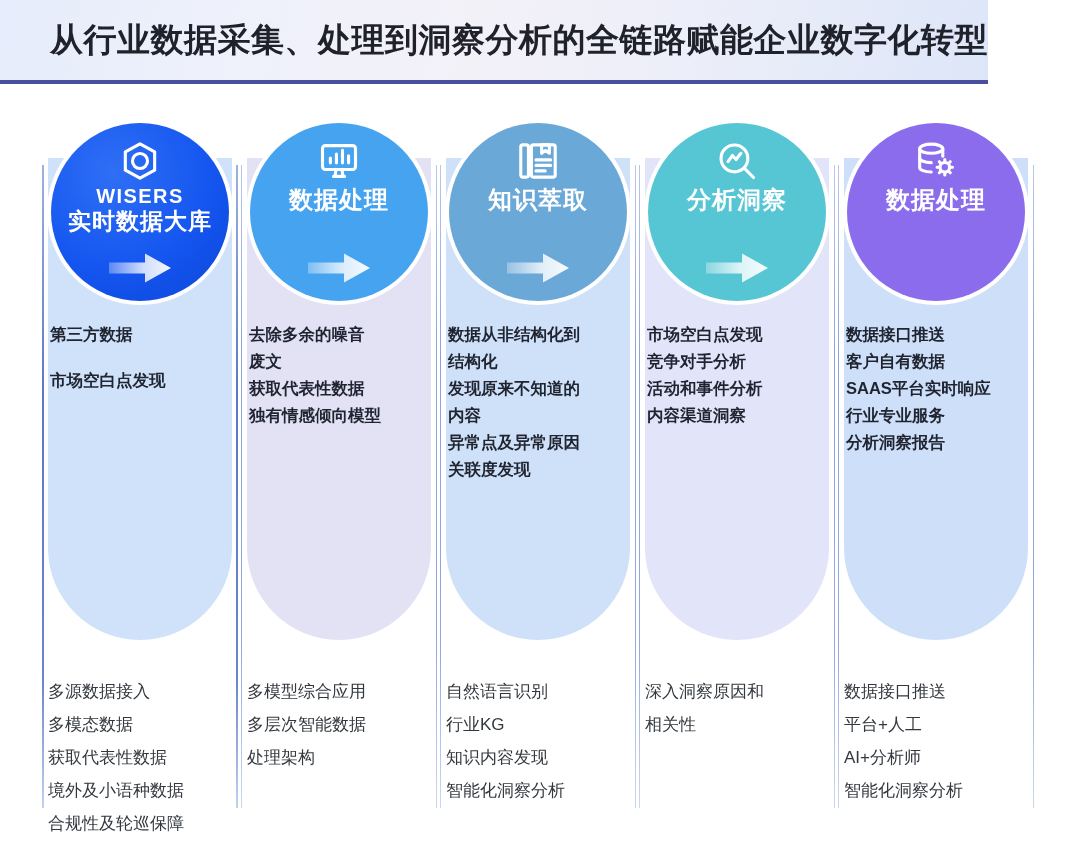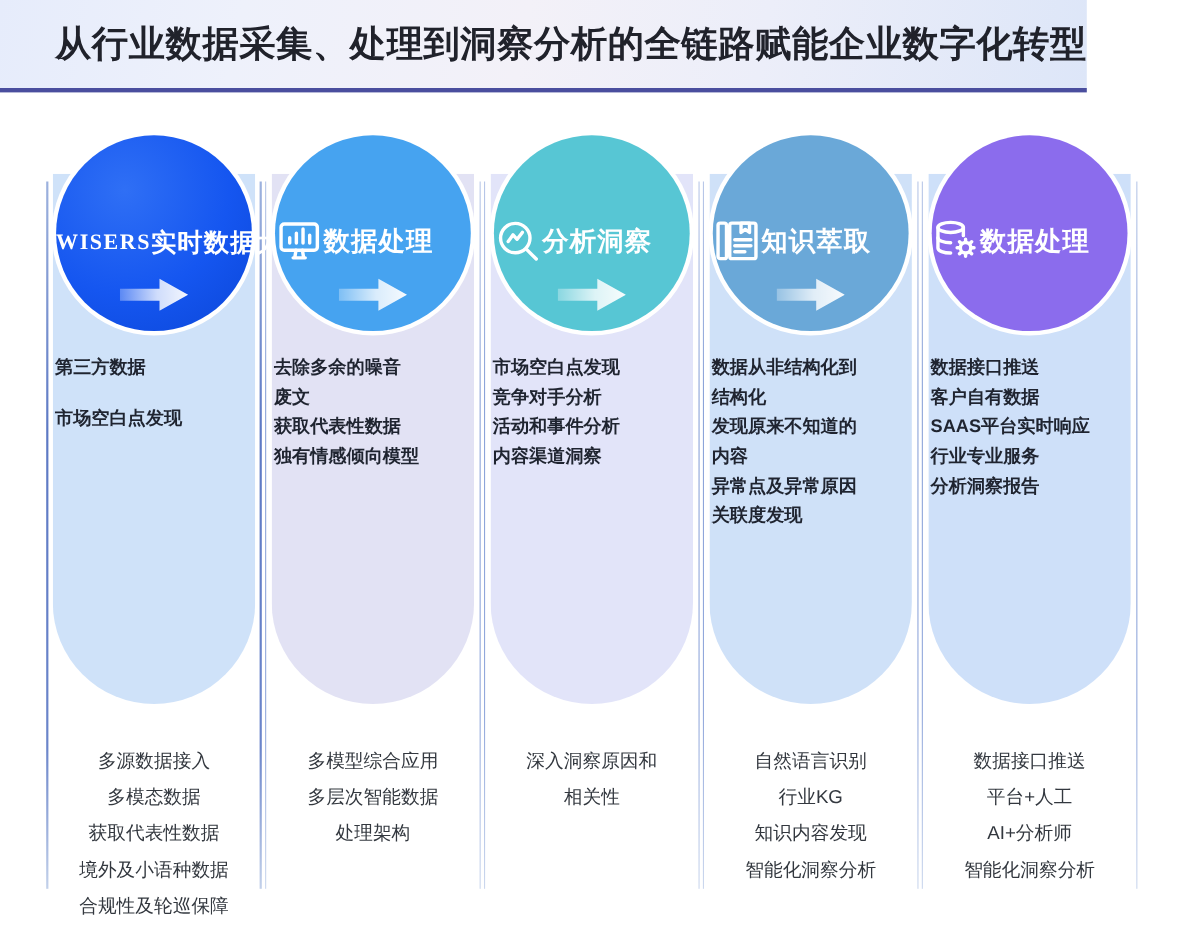--- a/index.html
+++ b/index.html
@@ -71,11 +71,10 @@
   }
   .circle{
     width:100%;height:100%;border-radius:50%;
-    display:flex;flex-direction:row;align-items:center;
+    display:flex;flex-direction:column;align-items:center;
     justify-content:flex-start;
     box-sizing:border-box;padding-top:16px;
     position:relative;
-    font-family:Liberation Serif, serif;
   }
   .circle .ic{
     width:44px;height:44px;display:block;margin-bottom:2px;

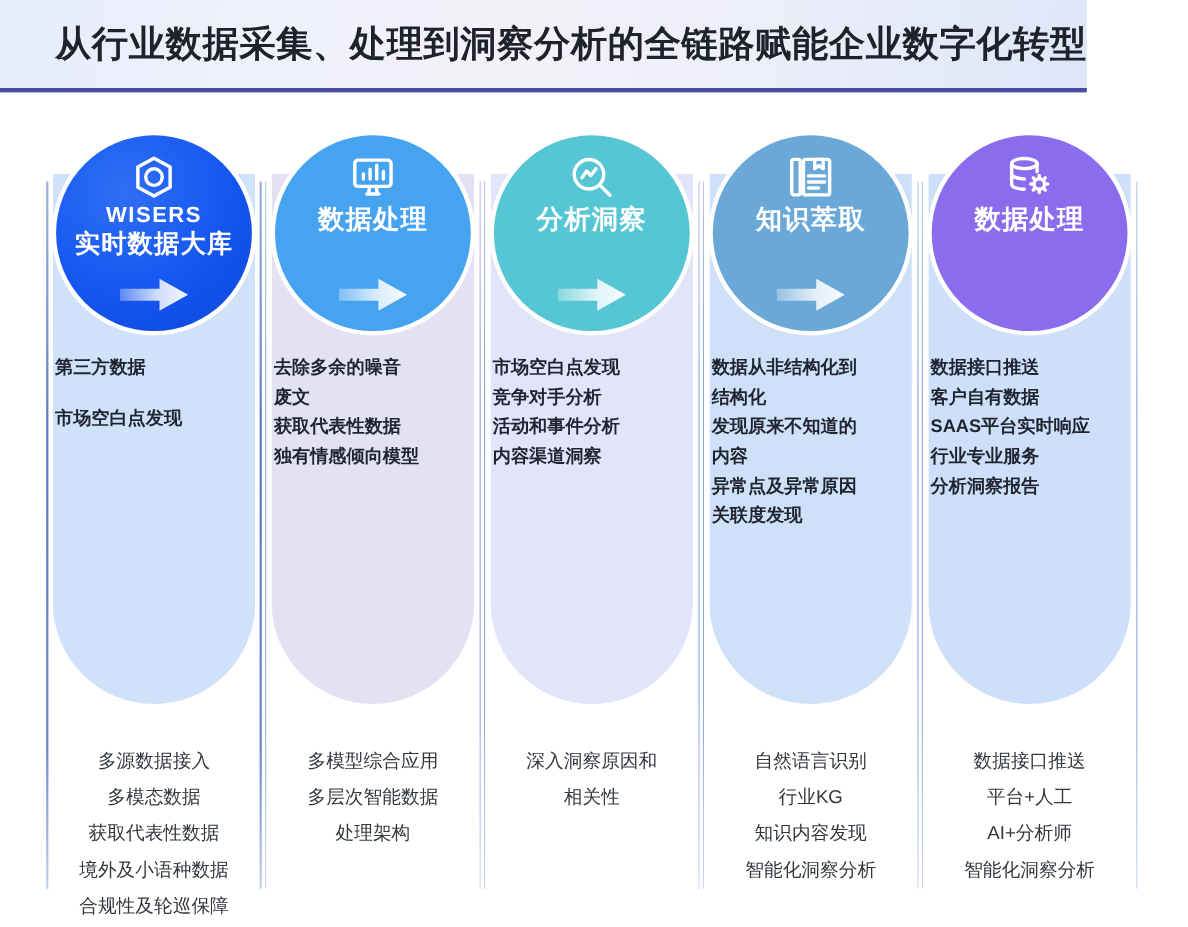--- a/index.html
+++ b/index.html
@@ -200,6 +200,48 @@
         <div class="frame-l"></div>
         <div class="frame-r"></div>
         <div class="panel">
+          <div class="panel-inner" style="background:linear-gradient(180deg,#cfe1f8 0%,#cfe1f8 62%,#cfe1f8 100%);"></div>
+        </div>
+        <div class="circle-wrap">
+          <div class="circle " style="background:radial-gradient(circle at 35% 28%, #6aa8d8 0%, #6aa8d8 60%, #6aa8d8 100%);">
+            <svg class="ic" viewBox="0 0 24 24">
+              <rect x="2.6" y="3.2" width="4.2" height="17.6" rx="1.1" stroke="#ffffff" stroke-width="1.7" fill="none" stroke-linecap="round" stroke-linejoin="round"></rect>
+              <rect x="8.4" y="3.2" width="13" height="17.6" rx="1.1" stroke="#ffffff" stroke-width="1.7" fill="none" stroke-linecap="round" stroke-linejoin="round"></rect>
+              <path stroke="#ffffff" stroke-width="1.7" fill="none" stroke-linecap="round" stroke-linejoin="round" d="M14 3.2h4.2v4.6L16.1 6.3 14 7.8z"></path>
+              <path stroke="#ffffff" stroke-width="1.7" fill="none" stroke-linecap="round" stroke-linejoin="round" d="M10.9 11.4h8M10.9 14.4h8M10.9 17.4h5"></path>
+            </svg>
+            <div class="cname">知识萃取</div>
+            <svg class="arrow" viewBox="0 0 62 34">
+              <defs>
+                <linearGradient id="ag2" x1="0" y1="0" x2="1" y2="0">
+                  <stop offset="0" stop-color="#ffffff" stop-opacity="0.30"></stop>
+                  <stop offset="0.55" stop-color="#ffffff" stop-opacity="0.80"></stop>
+                  <stop offset="1" stop-color="#ffffff" stop-opacity="0.95"></stop>
+                </linearGradient>
+              </defs>
+              <path fill="url(#ag2)" d="M0 11.5h36V2.5L62 17 36 31.5v-9H0z"></path>
+            </svg>
+          </div>
+        </div>
+        <div class="ulist">
+          <div class="row">数据从非结构化到</div>
+          <div class="row">结构化</div>
+          <div class="row">发现原来不知道的</div>
+          <div class="row">内容</div>
+          <div class="row">异常点及异常原因</div>
+          <div class="row">关联度发现</div>
+        </div>
+        <div class="llist">
+          <div class="row">自然语言识别</div>
+          <div class="row">行业KG</div>
+          <div class="row">知识内容发现</div>
+          <div class="row">智能化洞察分析</div>
+        </div>
+      </div>
+      <div class="col">
+        <div class="frame-l"></div>
+        <div class="frame-r"></div>
+        <div class="panel">
           <div class="panel-inner" style="background:linear-gradient(180deg,#e2e4f9 0%,#e2e4f9 62%,#e2e4f9 100%);"></div>
         </div>
         <div class="circle-wrap">
@@ -237,48 +279,6 @@
         <div class="frame-l"></div>
         <div class="frame-r"></div>
         <div class="panel">
-          <div class="panel-inner" style="background:linear-gradient(180deg,#cfe1f8 0%,#cfe1f8 62%,#cfe1f8 100%);"></div>
-        </div>
-        <div class="circle-wrap">
-          <div class="circle " style="background:radial-gradient(circle at 35% 28%, #6aa8d8 0%, #6aa8d8 60%, #6aa8d8 100%);">
-            <svg class="ic" viewBox="0 0 24 24">
-              <rect x="2.6" y="3.2" width="4.2" height="17.6" rx="1.1" stroke="#ffffff" stroke-width="1.7" fill="none" stroke-linecap="round" stroke-linejoin="round"></rect>
-              <rect x="8.4" y="3.2" width="13" height="17.6" rx="1.1" stroke="#ffffff" stroke-width="1.7" fill="none" stroke-linecap="round" stroke-linejoin="round"></rect>
-              <path stroke="#ffffff" stroke-width="1.7" fill="none" stroke-linecap="round" stroke-linejoin="round" d="M14 3.2h4.2v4.6L16.1 6.3 14 7.8z"></path>
-              <path stroke="#ffffff" stroke-width="1.7" fill="none" stroke-linecap="round" stroke-linejoin="round" d="M10.9 11.4h8M10.9 14.4h8M10.9 17.4h5"></path>
-            </svg>
-            <div class="cname">知识萃取</div>
-            <svg class="arrow" viewBox="0 0 62 34">
-              <defs>
-                <linearGradient id="ag2" x1="0" y1="0" x2="1" y2="0">
-                  <stop offset="0" stop-color="#ffffff" stop-opacity="0.30"></stop>
-                  <stop offset="0.55" stop-color="#ffffff" stop-opacity="0.80"></stop>
-                  <stop offset="1" stop-color="#ffffff" stop-opacity="0.95"></stop>
-                </linearGradient>
-              </defs>
-              <path fill="url(#ag2)" d="M0 11.5h36V2.5L62 17 36 31.5v-9H0z"></path>
-            </svg>
-          </div>
-        </div>
-        <div class="ulist">
-          <div class="row">数据从非结构化到</div>
-          <div class="row">结构化</div>
-          <div class="row">发现原来不知道的</div>
-          <div class="row">内容</div>
-          <div class="row">异常点及异常原因</div>
-          <div class="row">关联度发现</div>
-        </div>
-        <div class="llist">
-          <div class="row">自然语言识别</div>
-          <div class="row">行业KG</div>
-          <div class="row">知识内容发现</div>
-          <div class="row">智能化洞察分析</div>
-        </div>
-      </div>
-      <div class="col">
-        <div class="frame-l"></div>
-        <div class="frame-r"></div>
-        <div class="panel">
           <div class="panel-inner" style="background:linear-gradient(180deg,#cee0f9 0%,#cee0f9 62%,#cee0f9 100%);"></div>
         </div>
         <div class="circle-wrap">

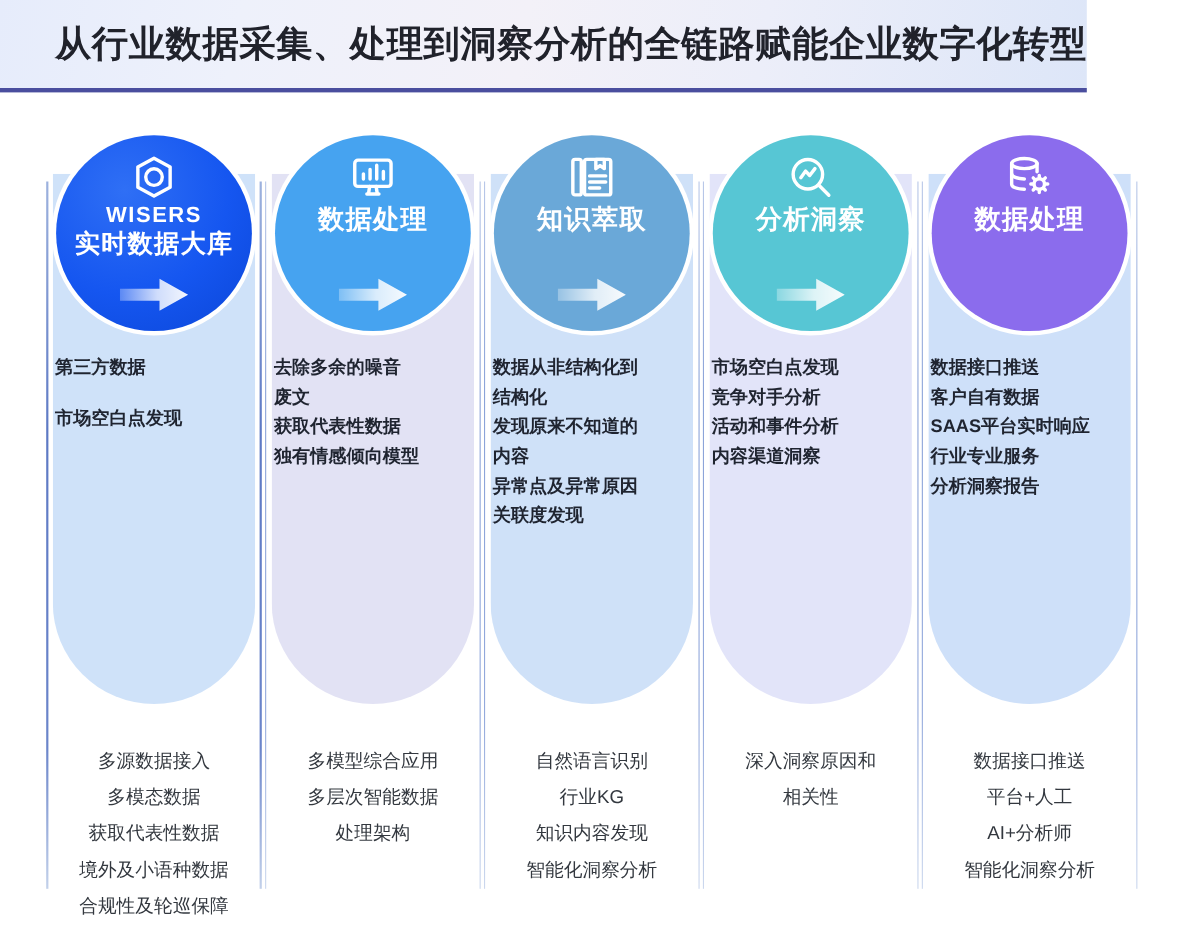--- a/index.html
+++ b/index.html
@@ -106,7 +106,7 @@
   
   .llist{
     position:absolute;left:6px;right:6px;top:562px;
-    text-align:center;color:#33383f;
+    color:#33383f;
     font-size:17px;font-weight:normal;line-height:33px;
   }
   .llist .row{white-space:nowrap;}

